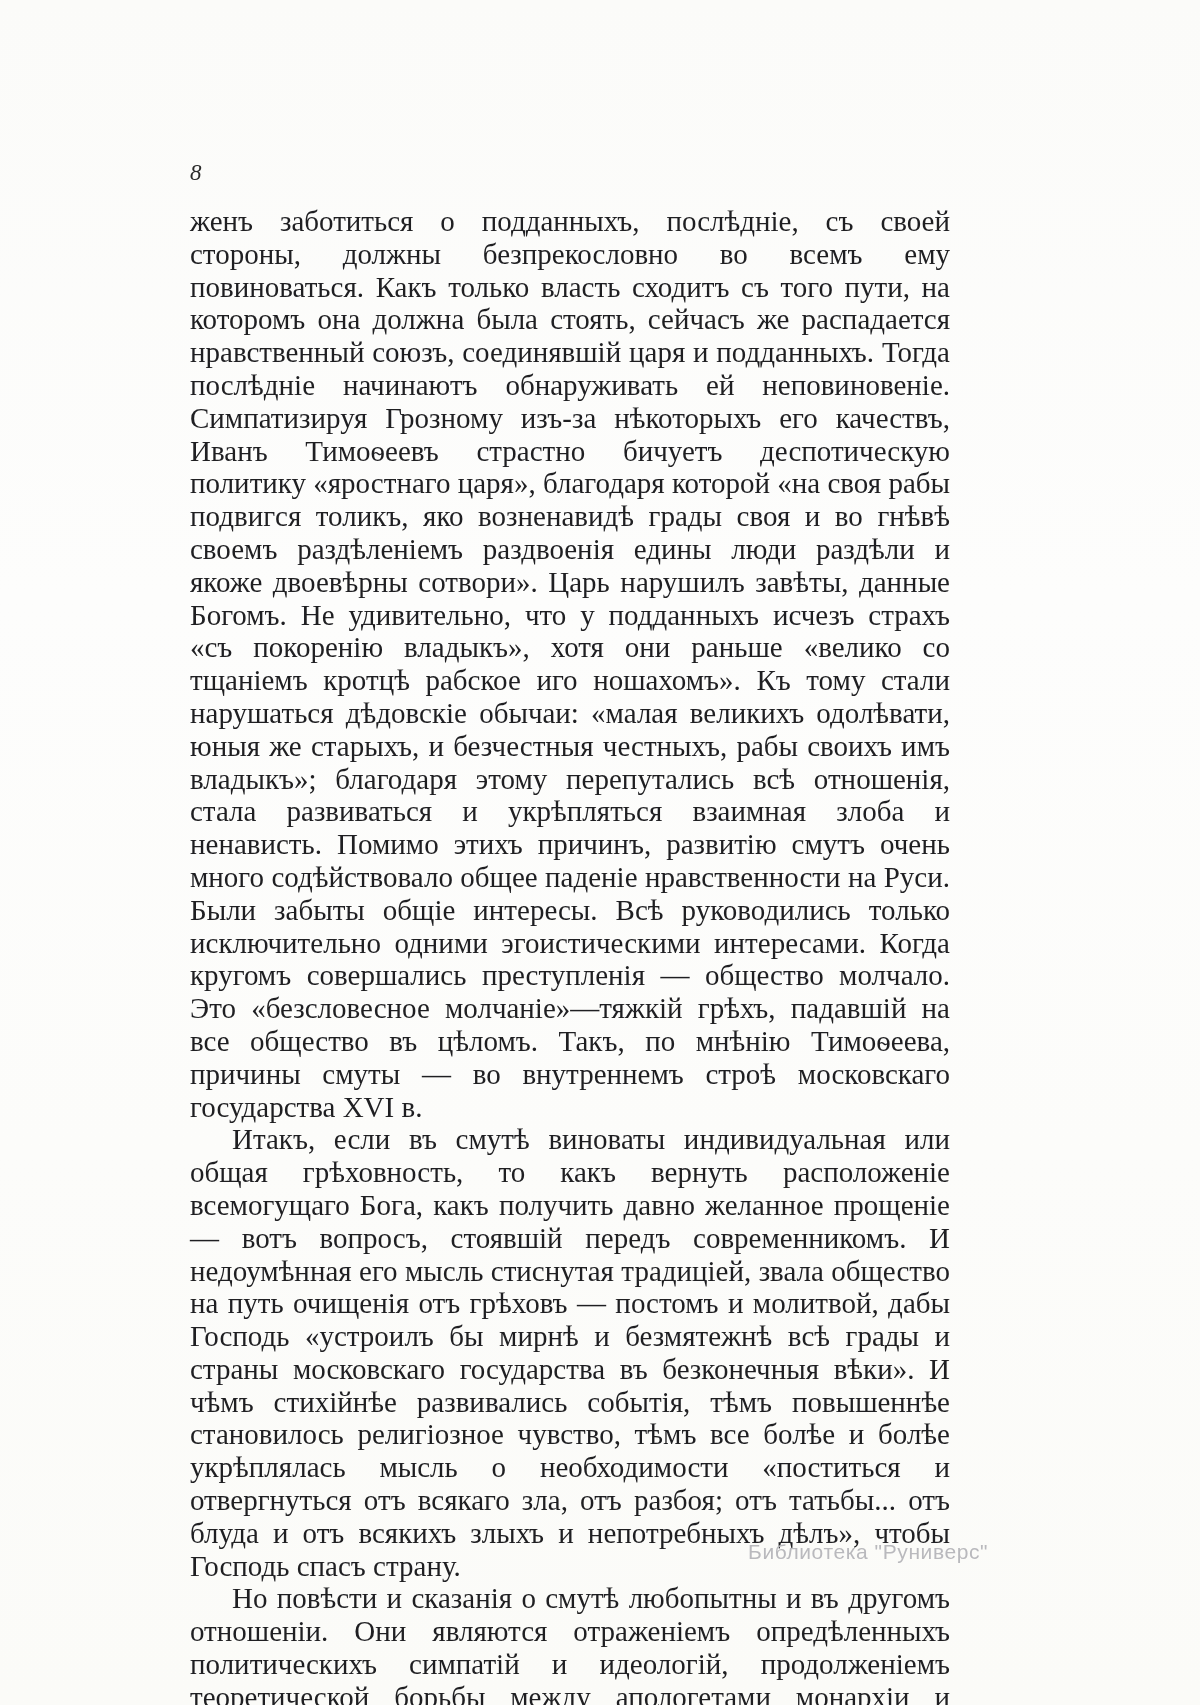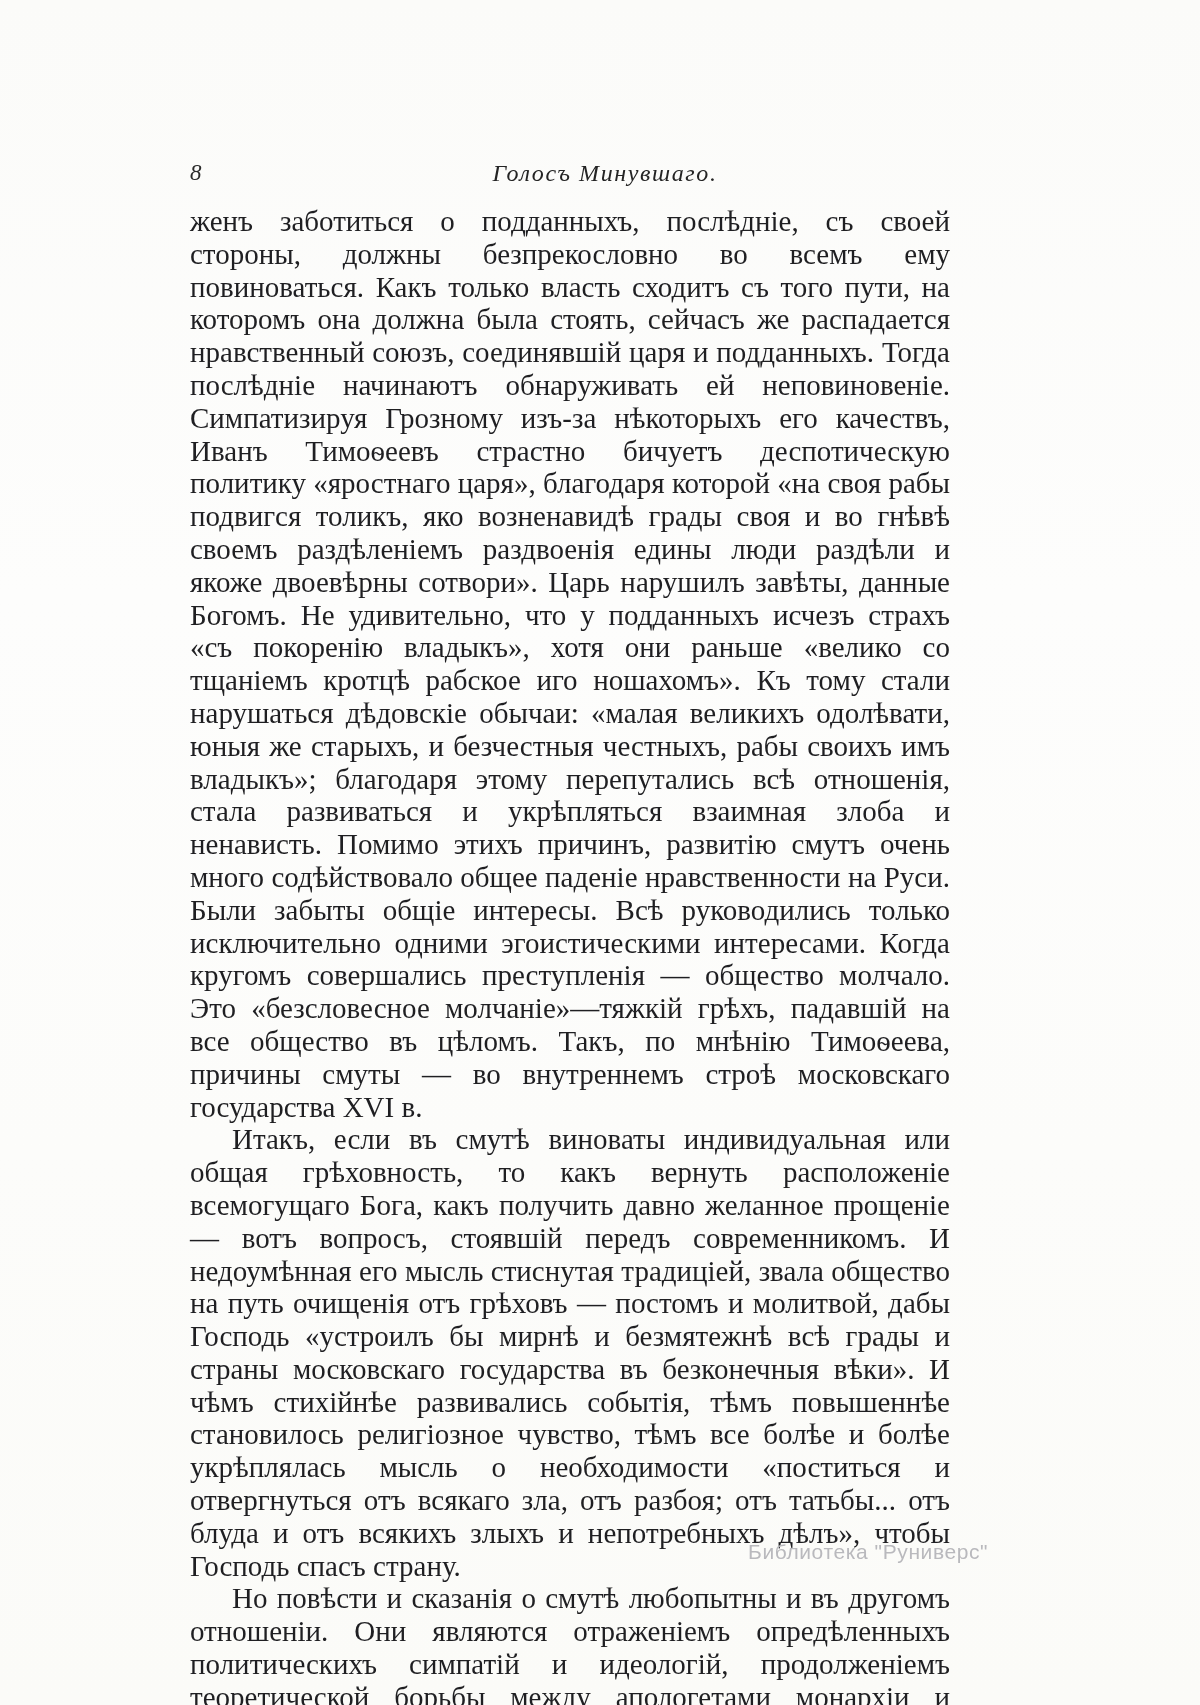--- a/index.html
+++ b/index.html
@@ -101,7 +101,6 @@
 
   <div class="page-header">
     <span class="folio">8</span>
-    <span class="running-title">Голосъ Минувшаго.</span>
   </div>
 
   <div class="body-text">

